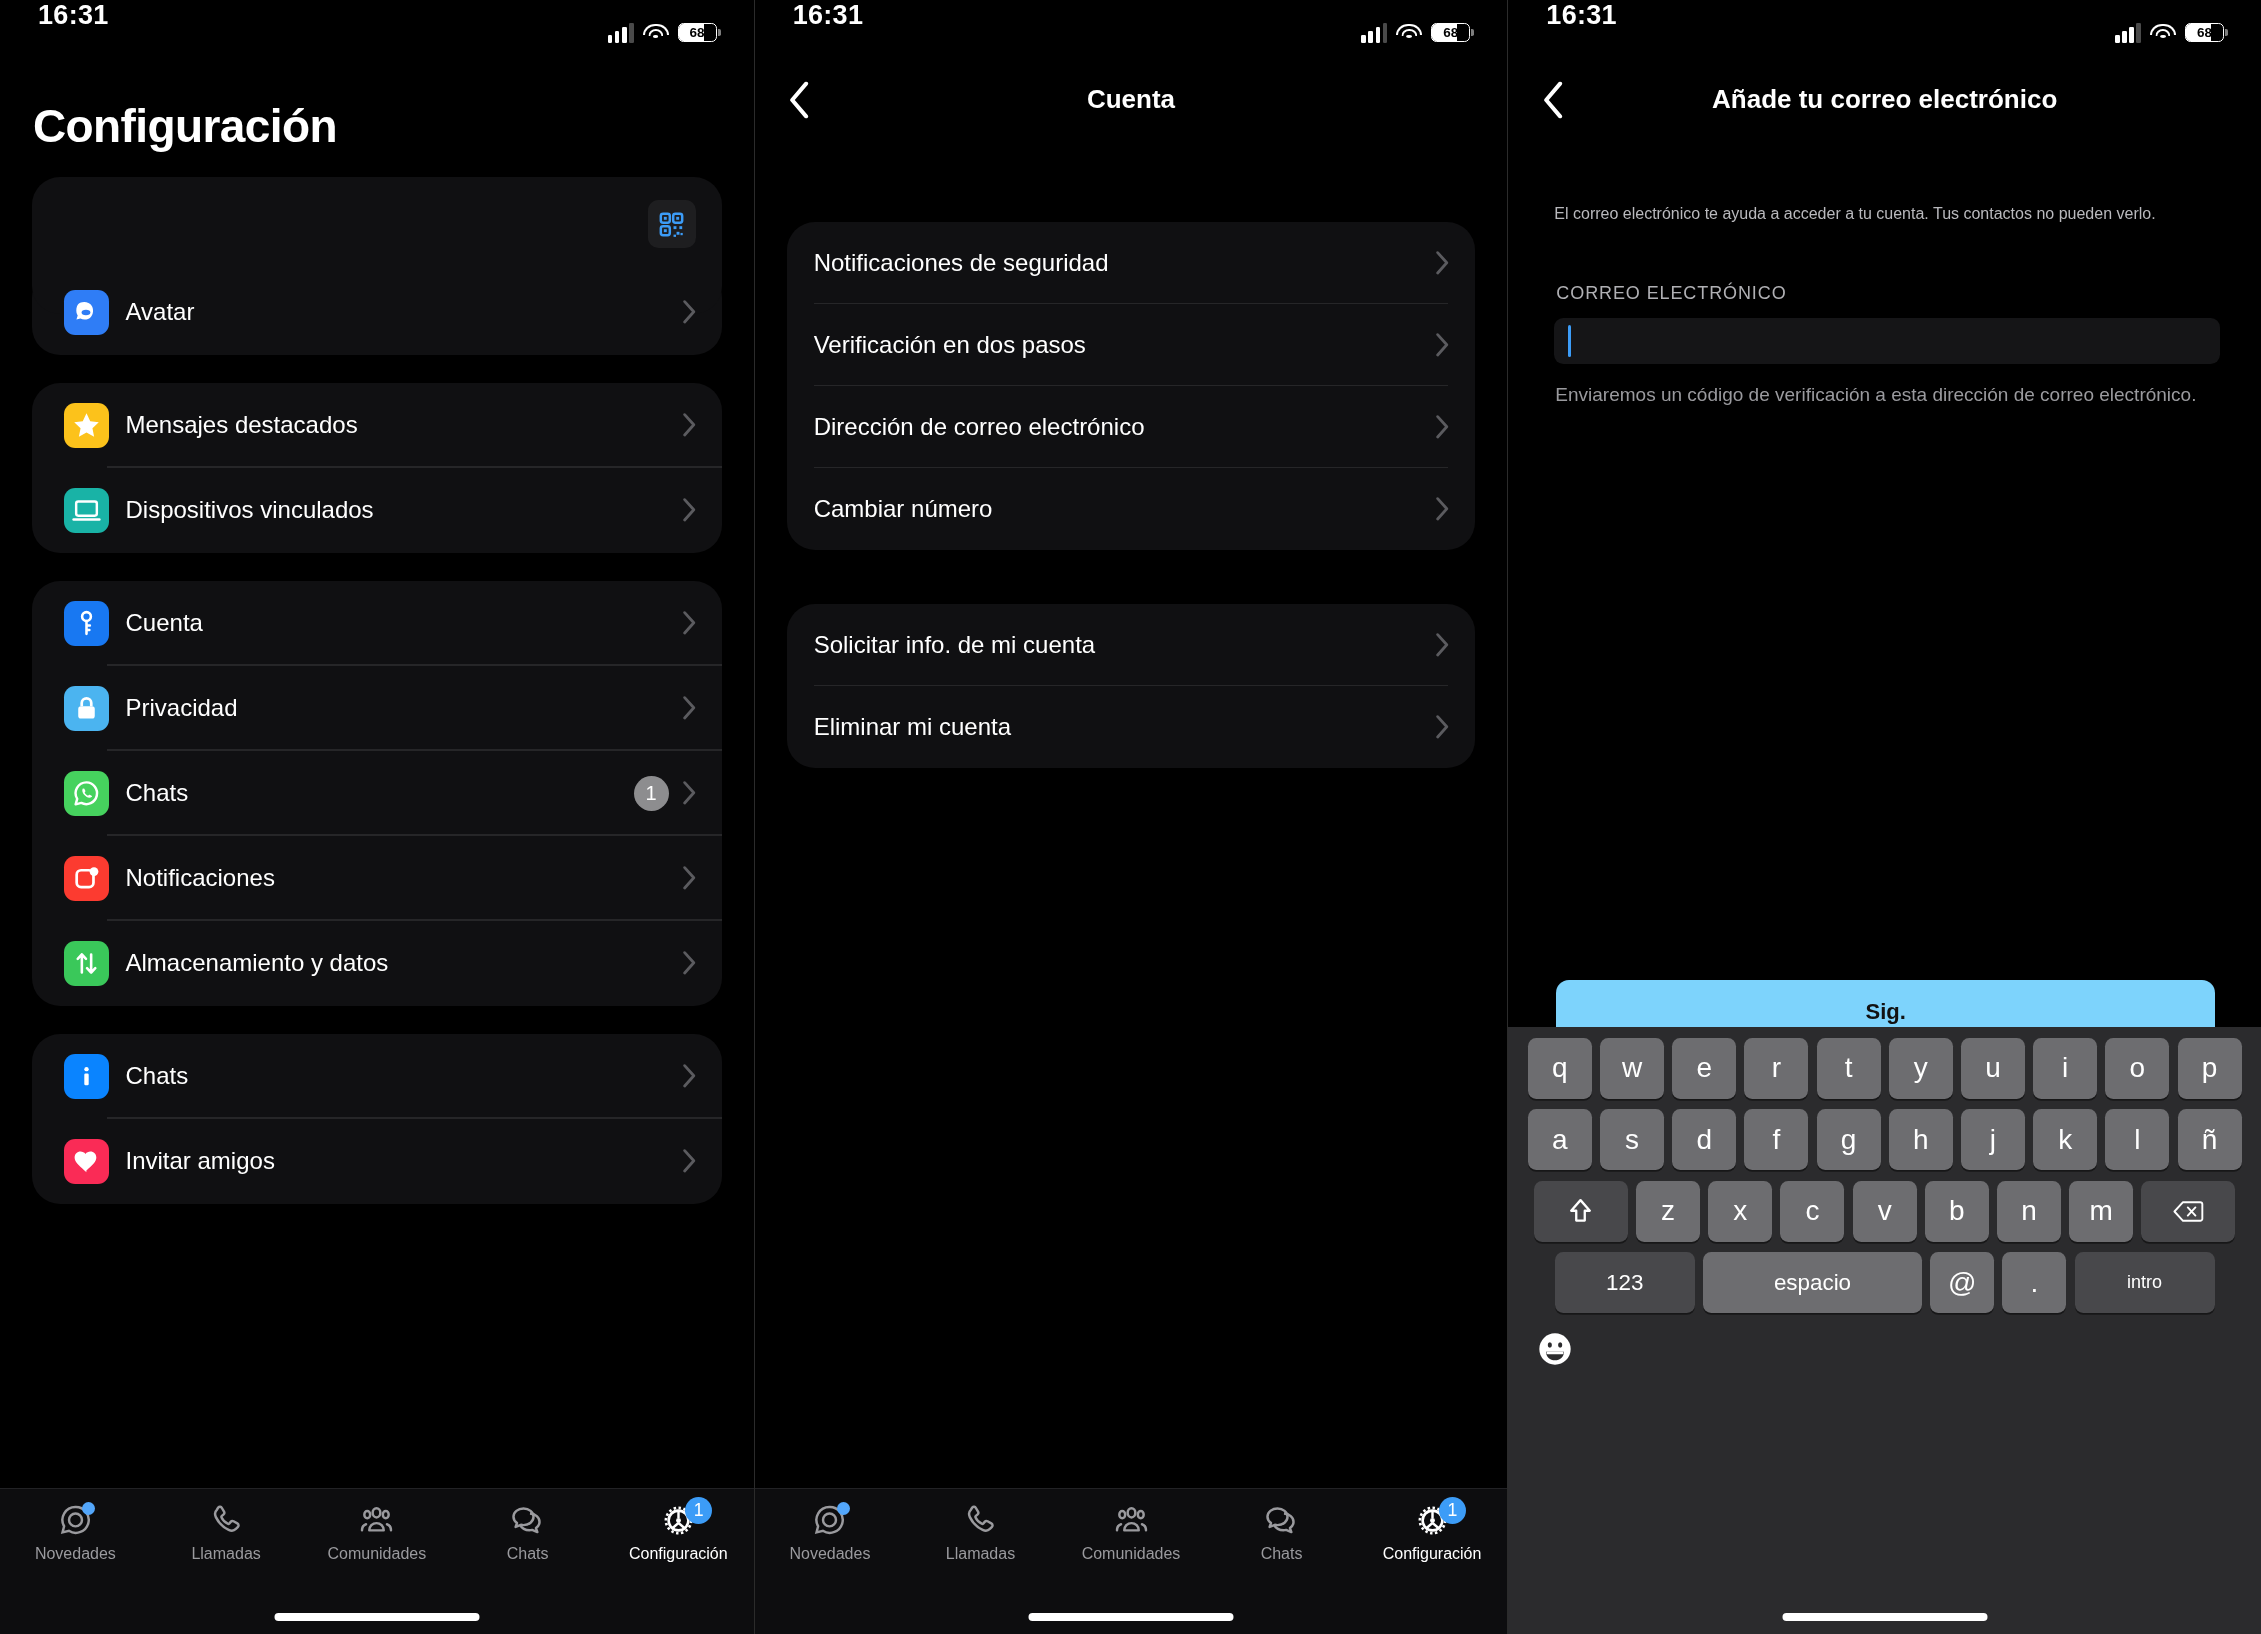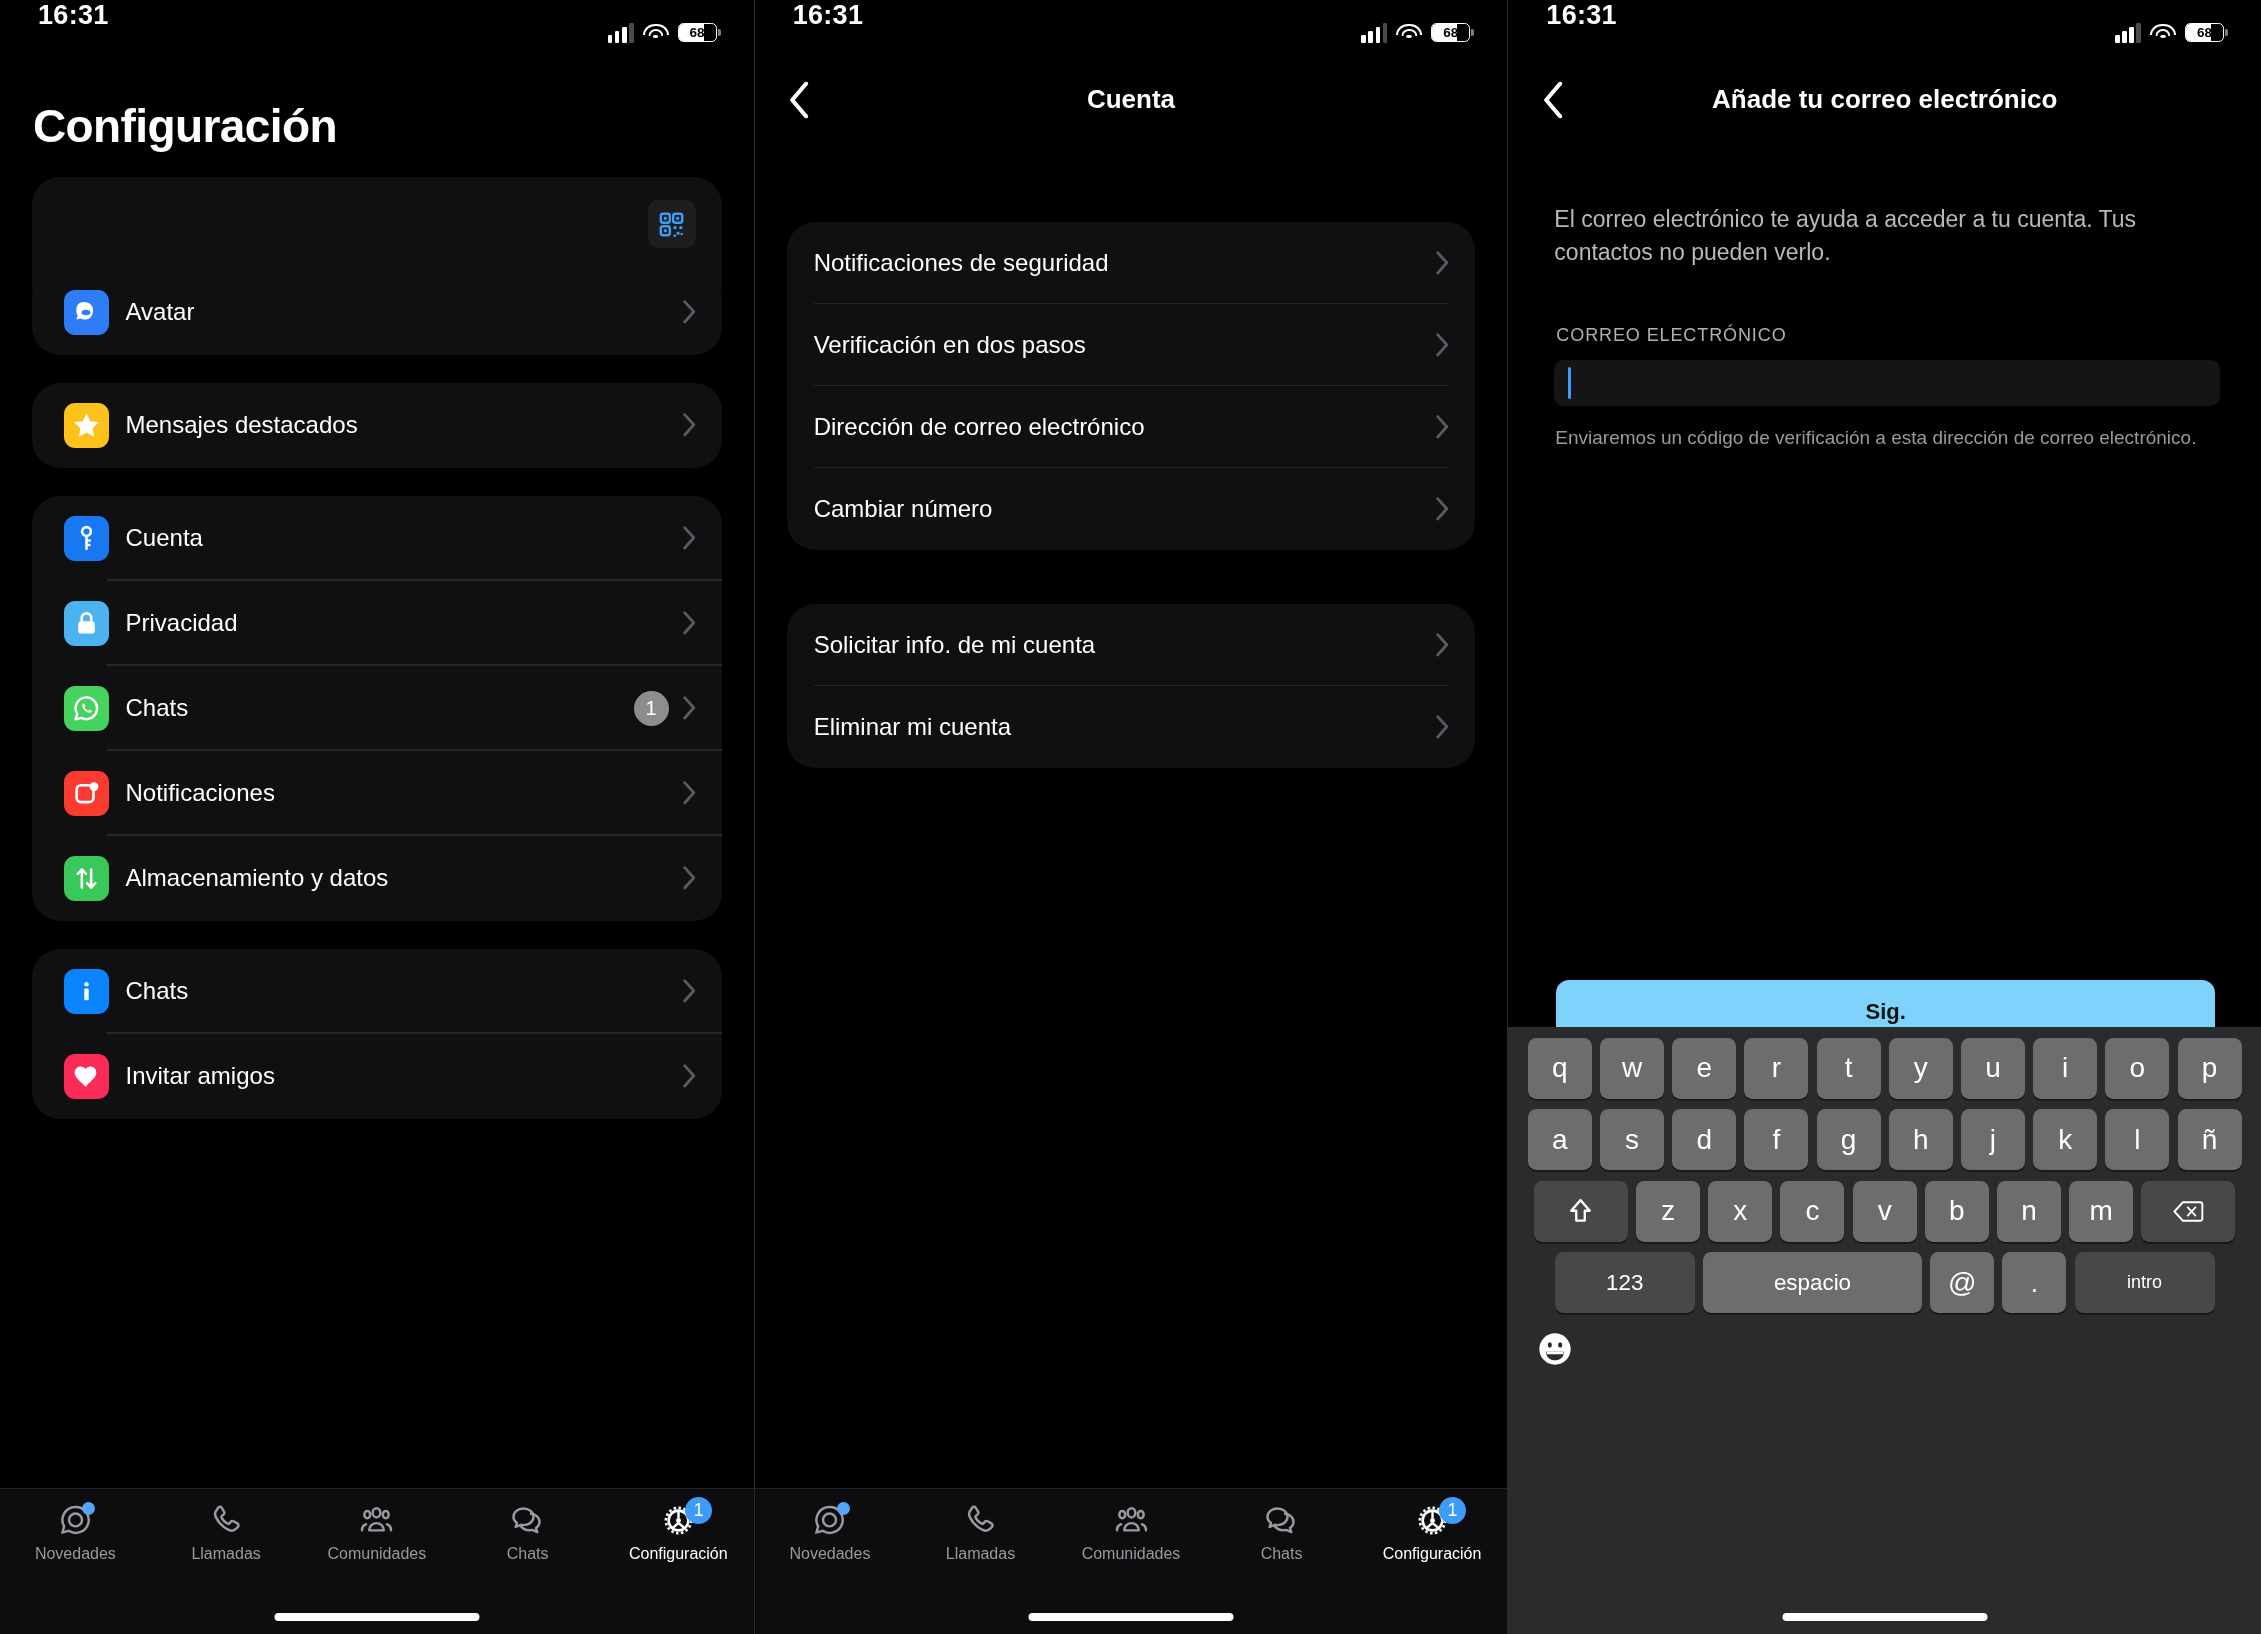--- a/index.html
+++ b/index.html
@@ -89,7 +89,7 @@
   .navtitle { width:100%; text-align:center; font-size:26px; font-weight:700; color:#fff; }
 
   
-  .p3-desc { color:#b9b9bd; font-size:23px; line-height:1.42; margin:69px 41px 0 46px; }
+  .p3-desc { color:#b9b9bd; font-size:16px; line-height:1.42; margin:69px 41px 0 46px; }
   .p3-label { color:#b0b0b4; font-size:18px; letter-spacing:0.9px; margin:57px 0 14px 48px; }
   .p3-input { margin:0 41px 0 46px; height:46px; background:#151517; border-radius:9.4px;
      display:flex; align-items:center; padding:0 14px; }

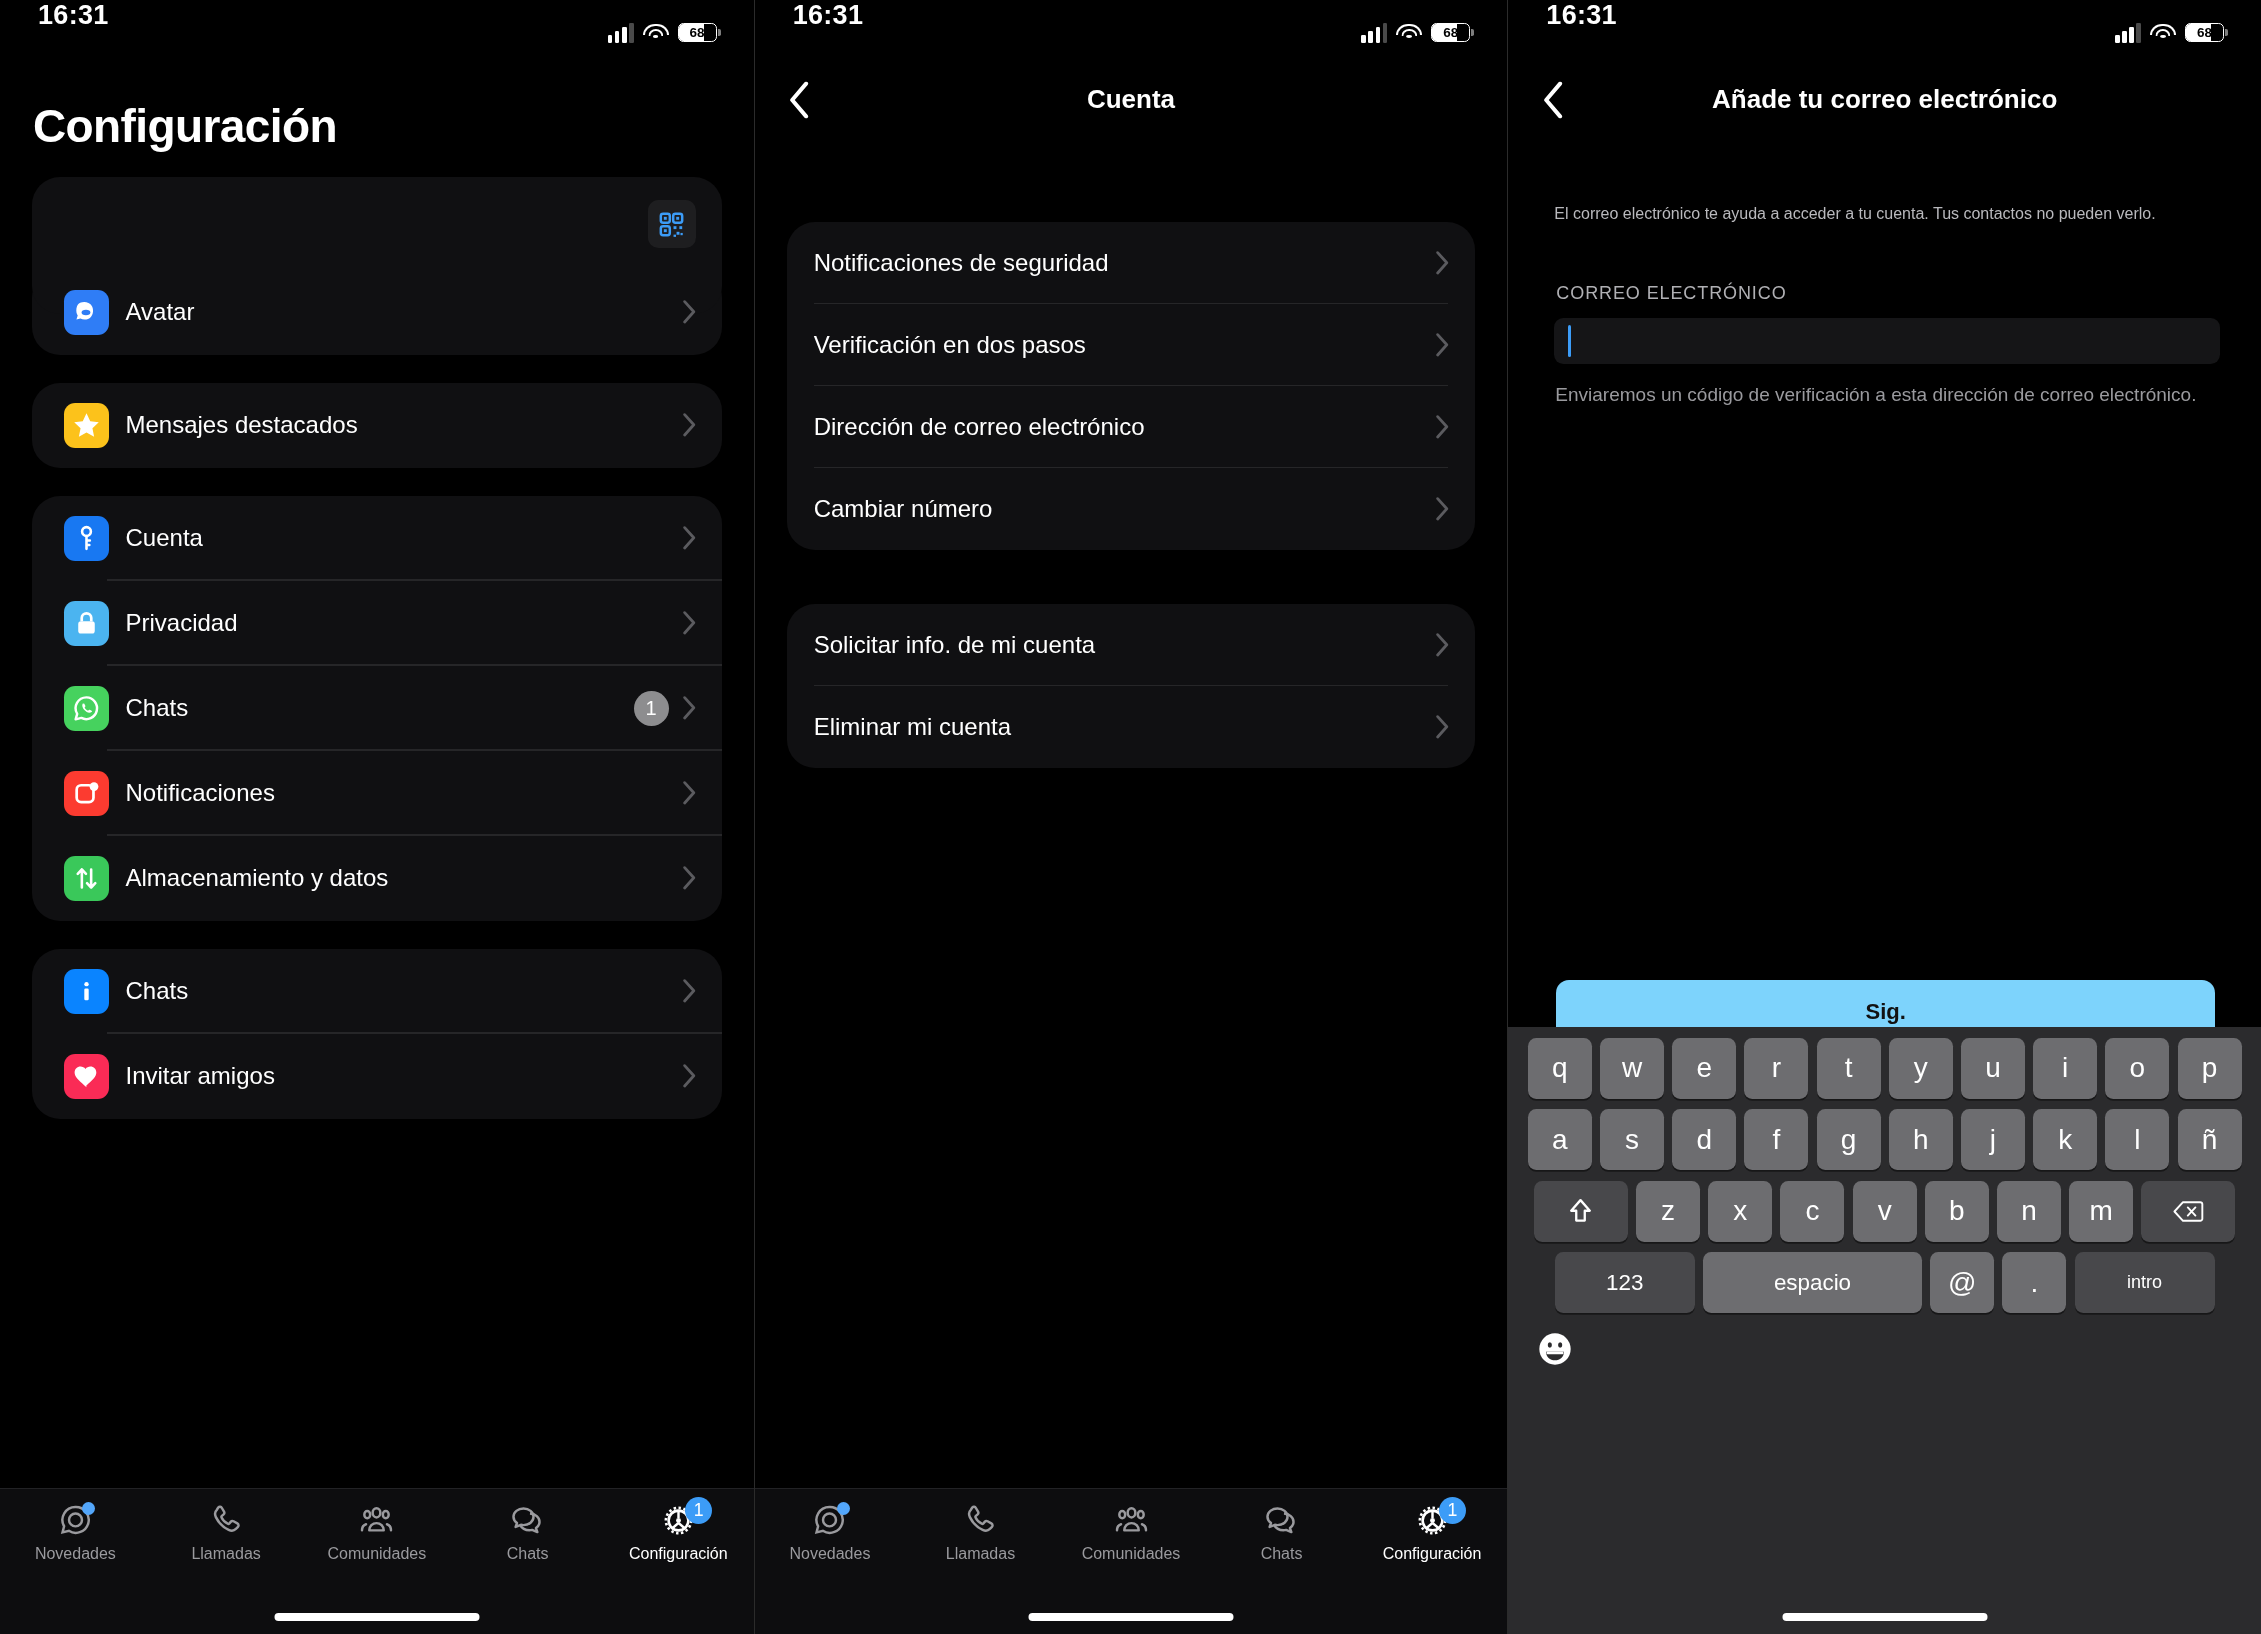--- a/index.html
+++ b/index.html
@@ -203,6 +203,21 @@
         </div>
         <div class="sep"></div>
       </div>
+      <div class="row">
+        <div class="ico" style="background:#19b3a6">
+          <svg viewBox="0 0 24 24" fill="none">
+              <rect x="4" y="5" width="16" height="11" rx="1.6" stroke="#fff" stroke-width="1.9"></rect>
+              <path d="M2 19h20" stroke="#fff" stroke-width="1.9" stroke-linecap="round"></path>
+            </svg>
+        </div>
+        <div class="rlabel">Dispositivos vinculados</div>
+        <div class="chev">
+          <svg viewBox="0 0 12 22" fill="none">
+              <path d="M1.5 1.5L10 11l-8.5 9.5" stroke="#5b5b5f" stroke-width="2.6" stroke-linecap="round" stroke-linejoin="round"></path>
+            </svg>
+        </div>
+
+      </div>
     </div>
 
     <div class="grp-gap"></div>

